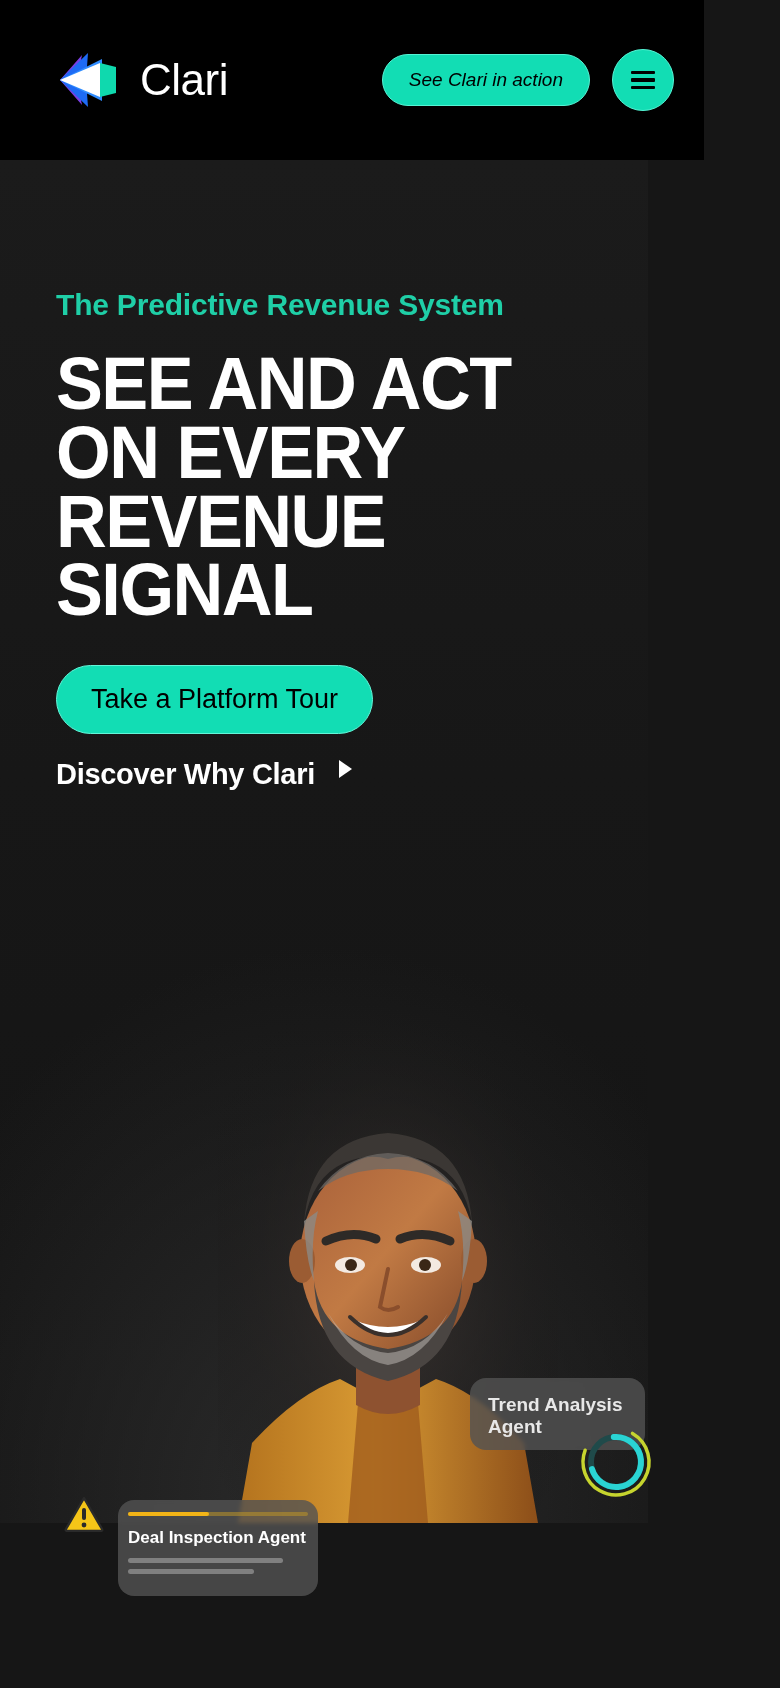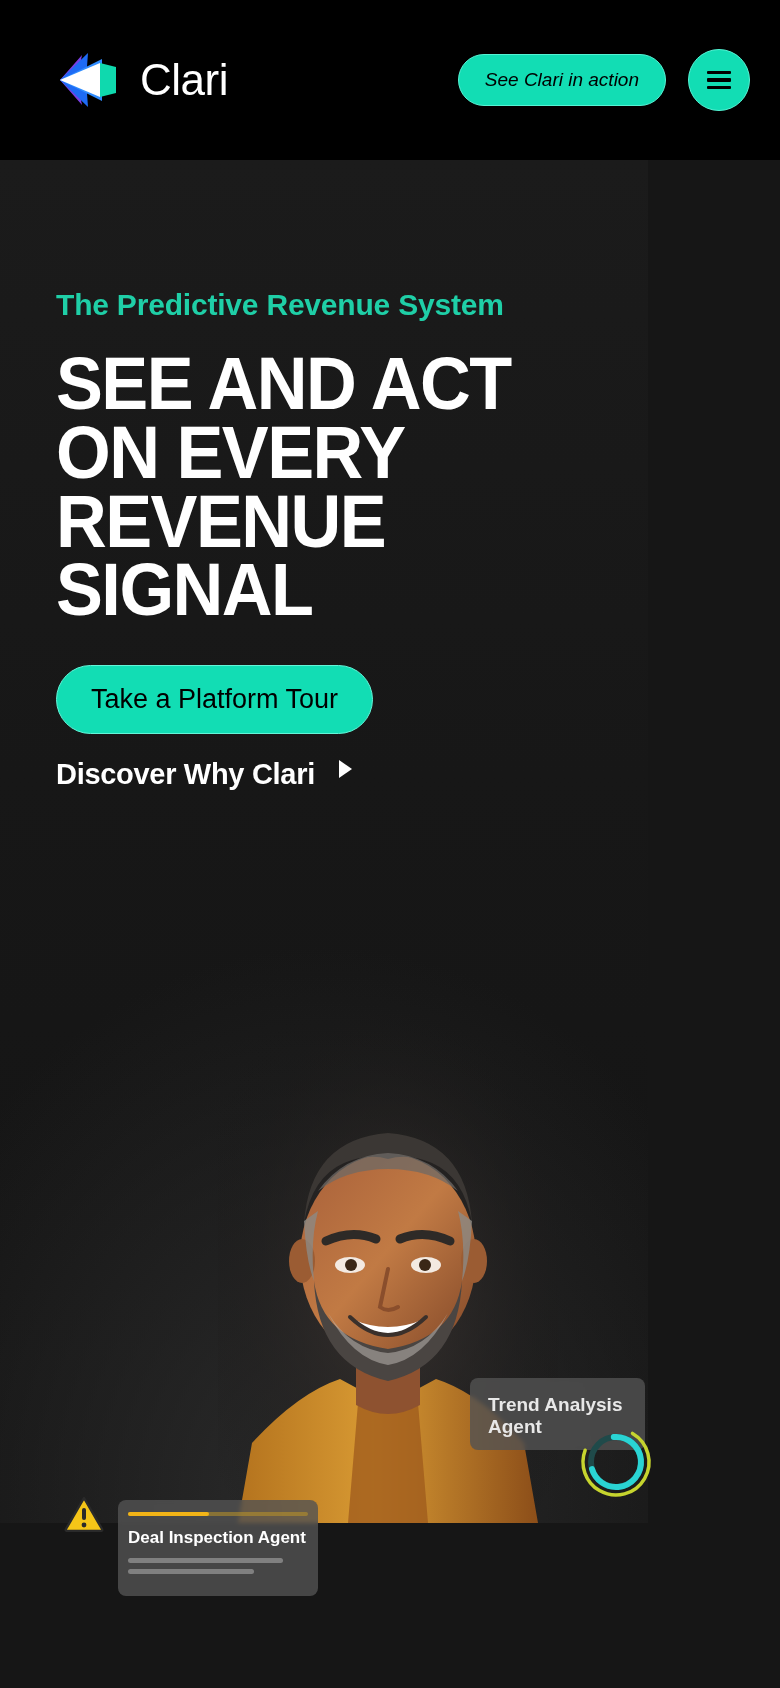--- a/index.html
+++ b/index.html
@@ -46,7 +46,7 @@
   
   .nav {
     position:relative;
-    width:780px; height:160px;
+    width:704px; height:160px;
     background:#000;
     display:flex; align-items:center;
   }

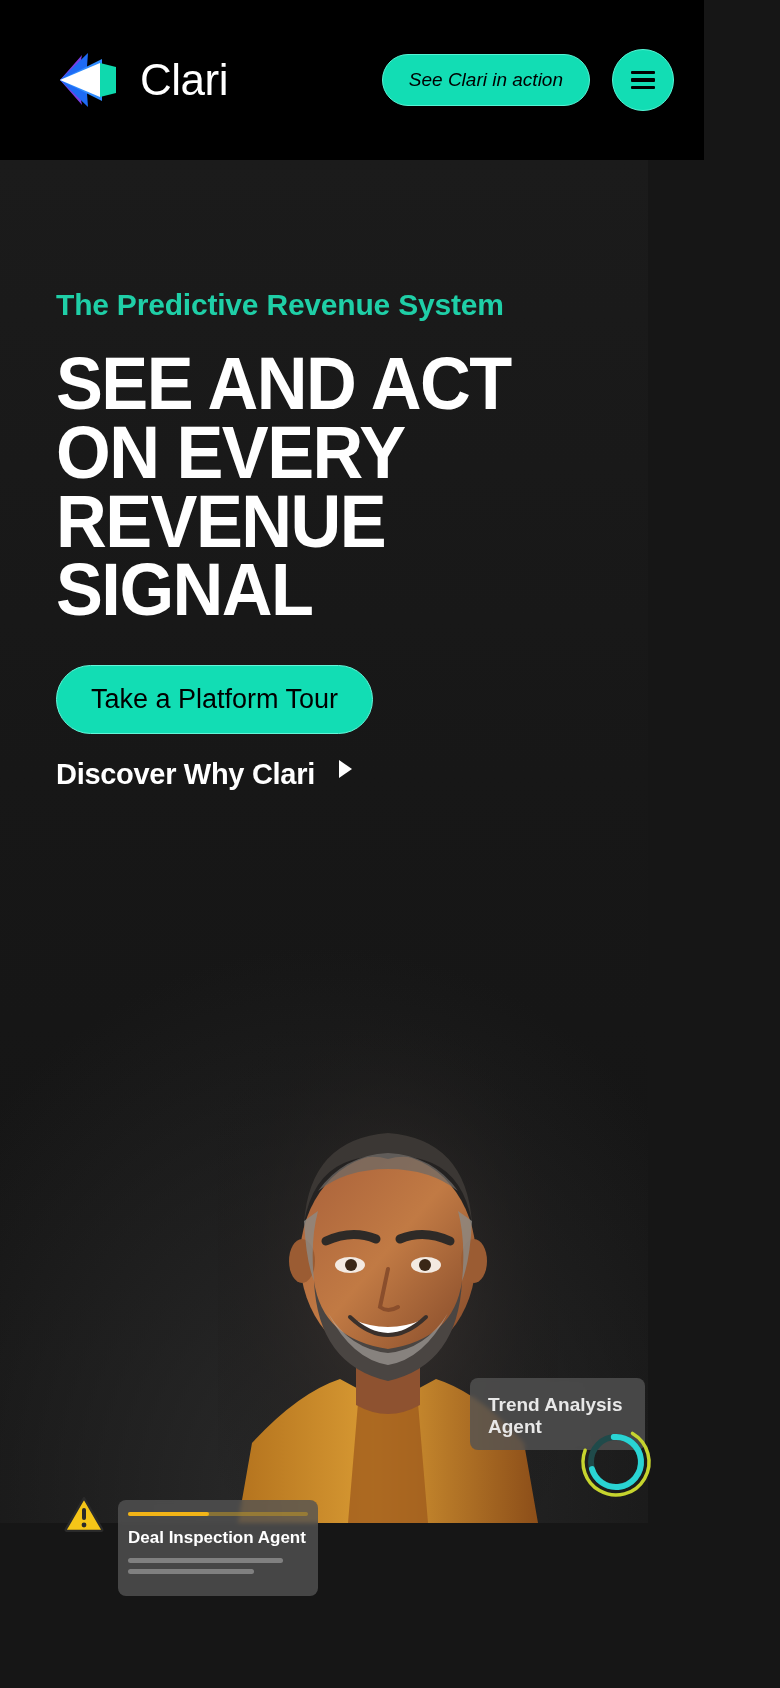--- a/index.html
+++ b/index.html
@@ -144,7 +144,7 @@
   .card {
     position:absolute;
     background:rgba(82,82,82,0.80);
-    border-radius:8px;
+    border-radius:16px;
     backdrop-filter:blur(2px);
     padding:16px 18px;
   }

